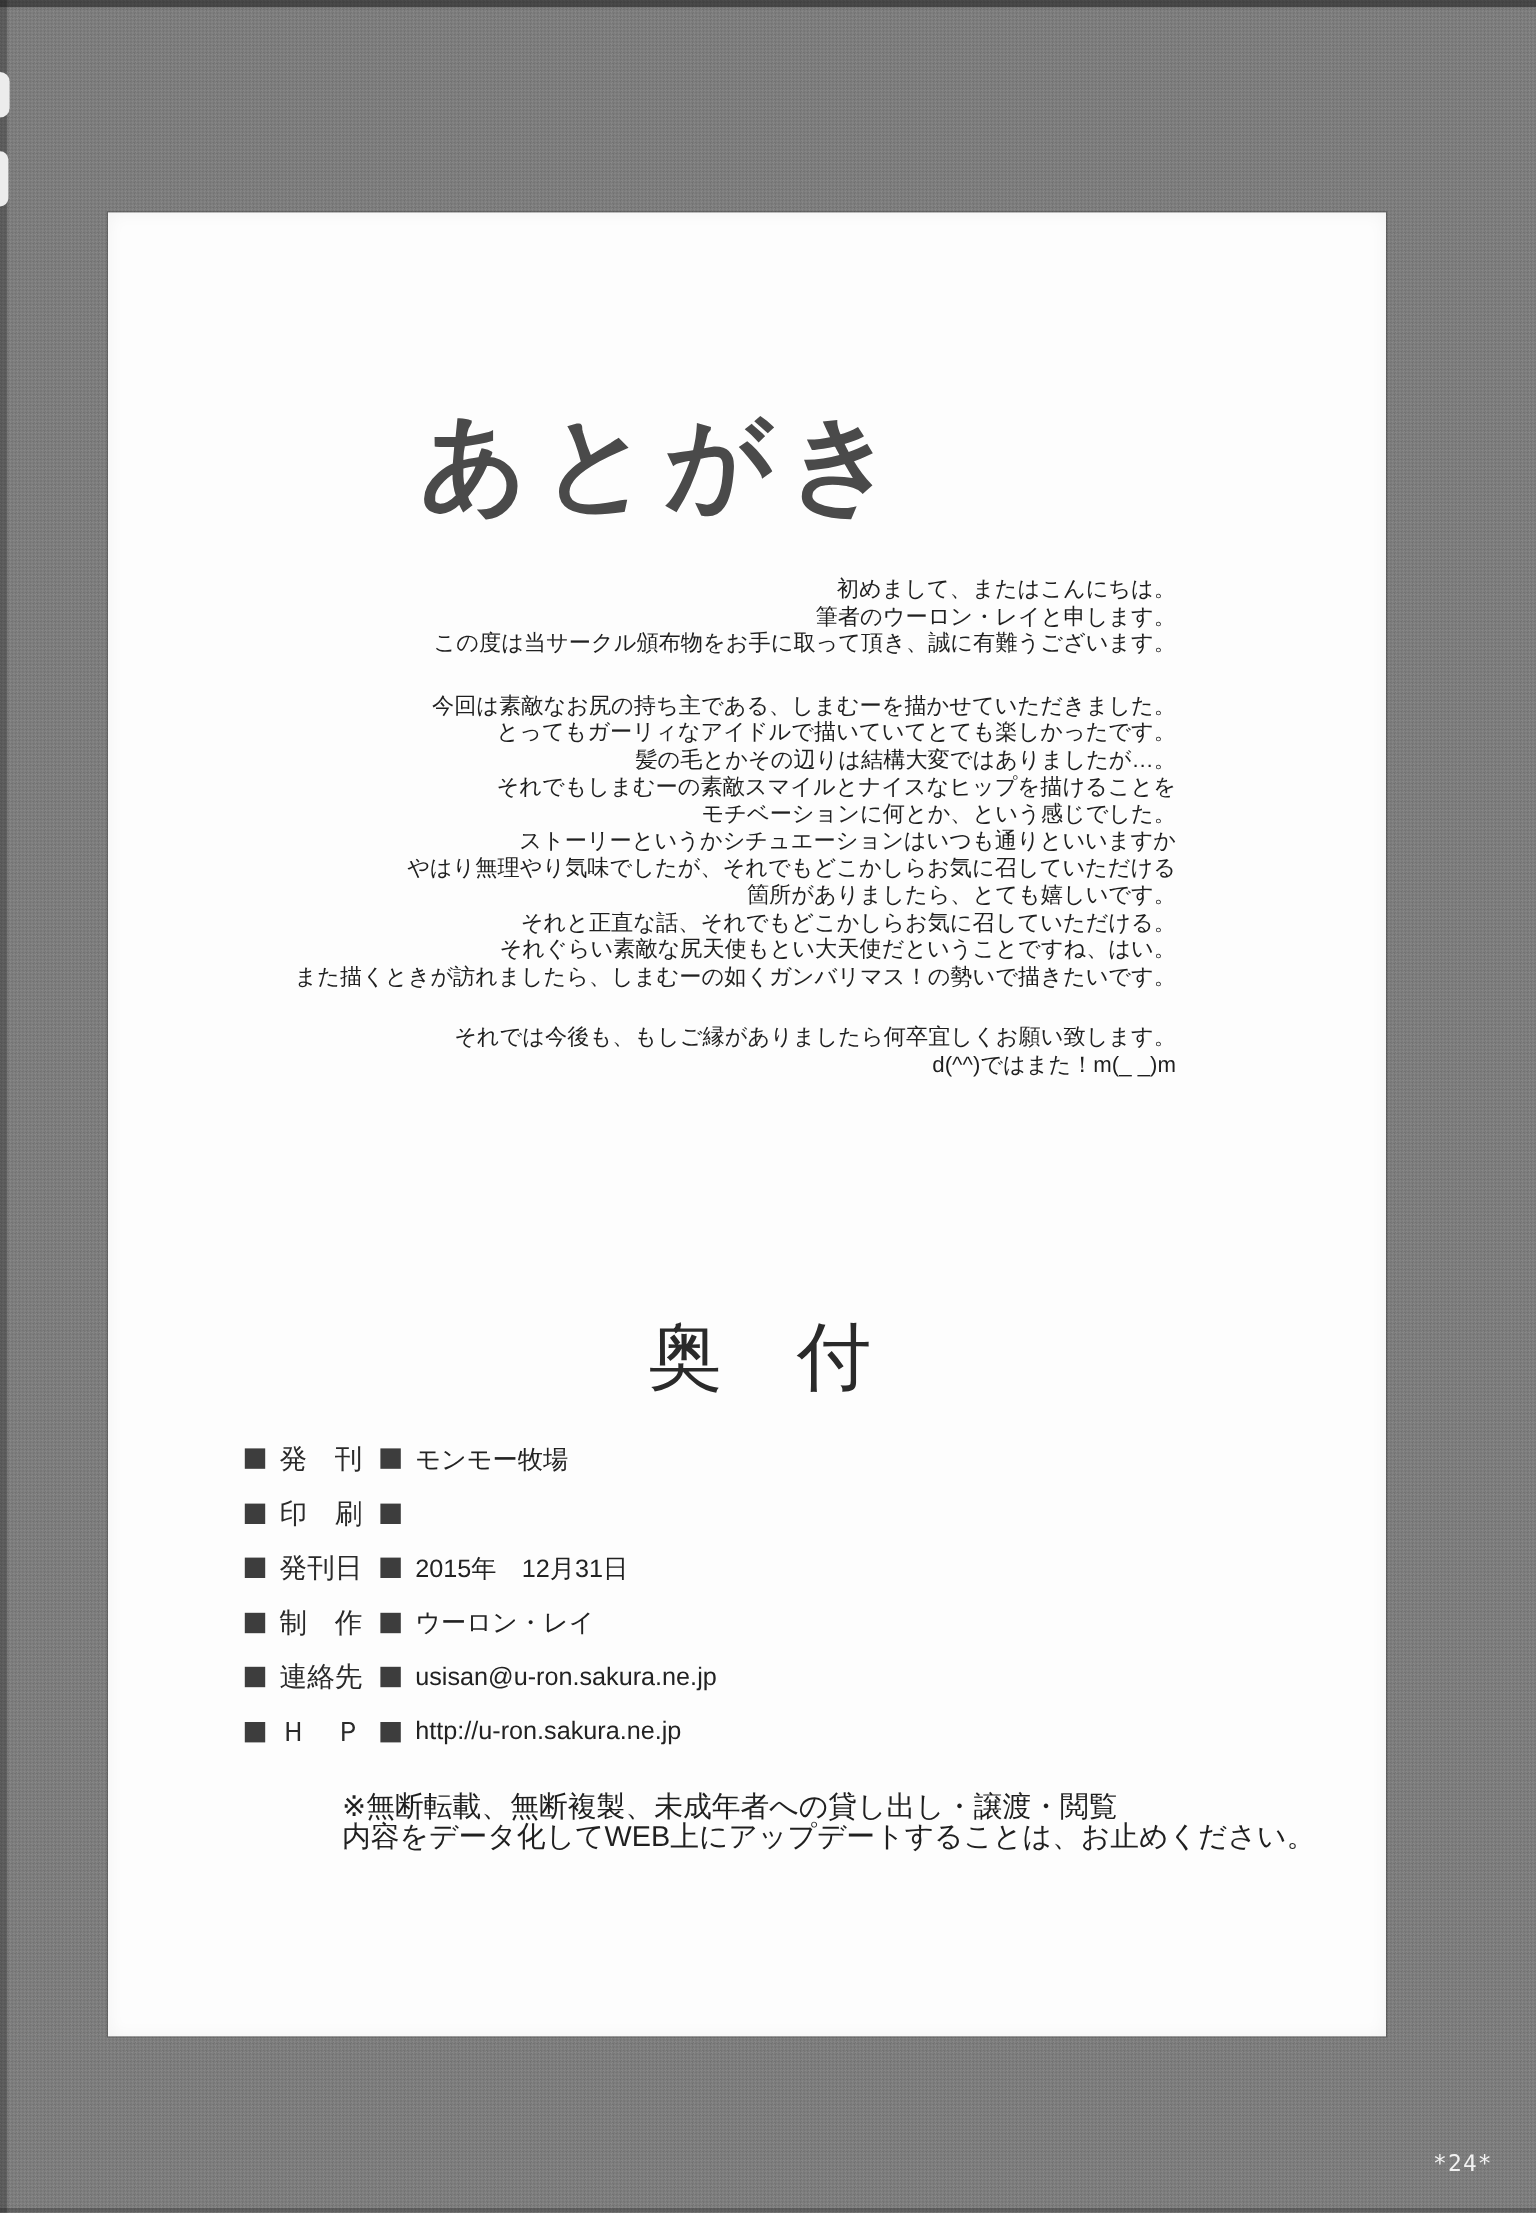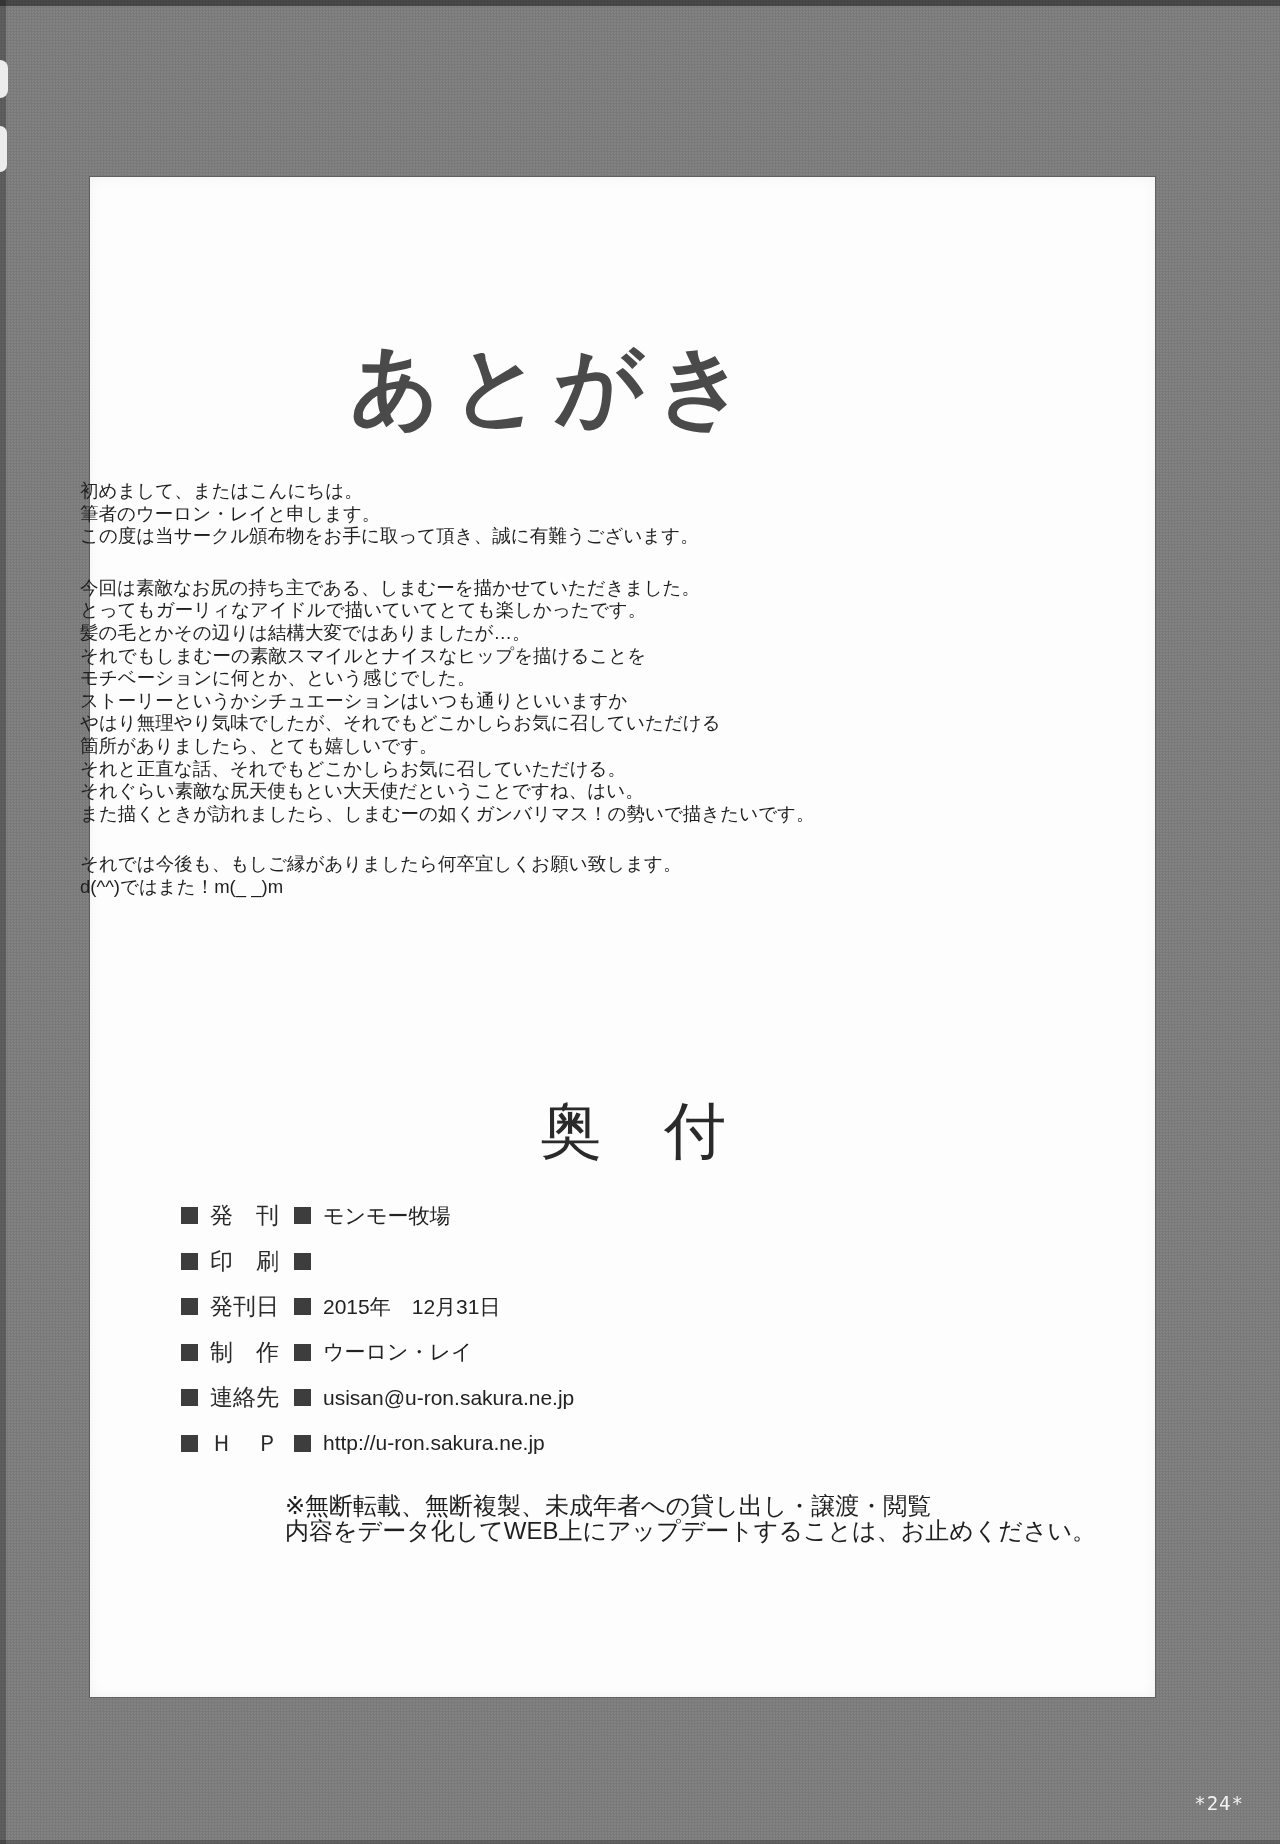--- a/index.html
+++ b/index.html
@@ -35,7 +35,7 @@
 
   .afterword-body{
     position:absolute;top:303px;left:-10px;width:900px;
-    text-align:left;color:#1f1f1f;
+    text-align:right;color:#1f1f1f;
     font-size:18.5px;line-height:22.6px;
   }
   .afterword-body .para{margin:0 0 0 0;}

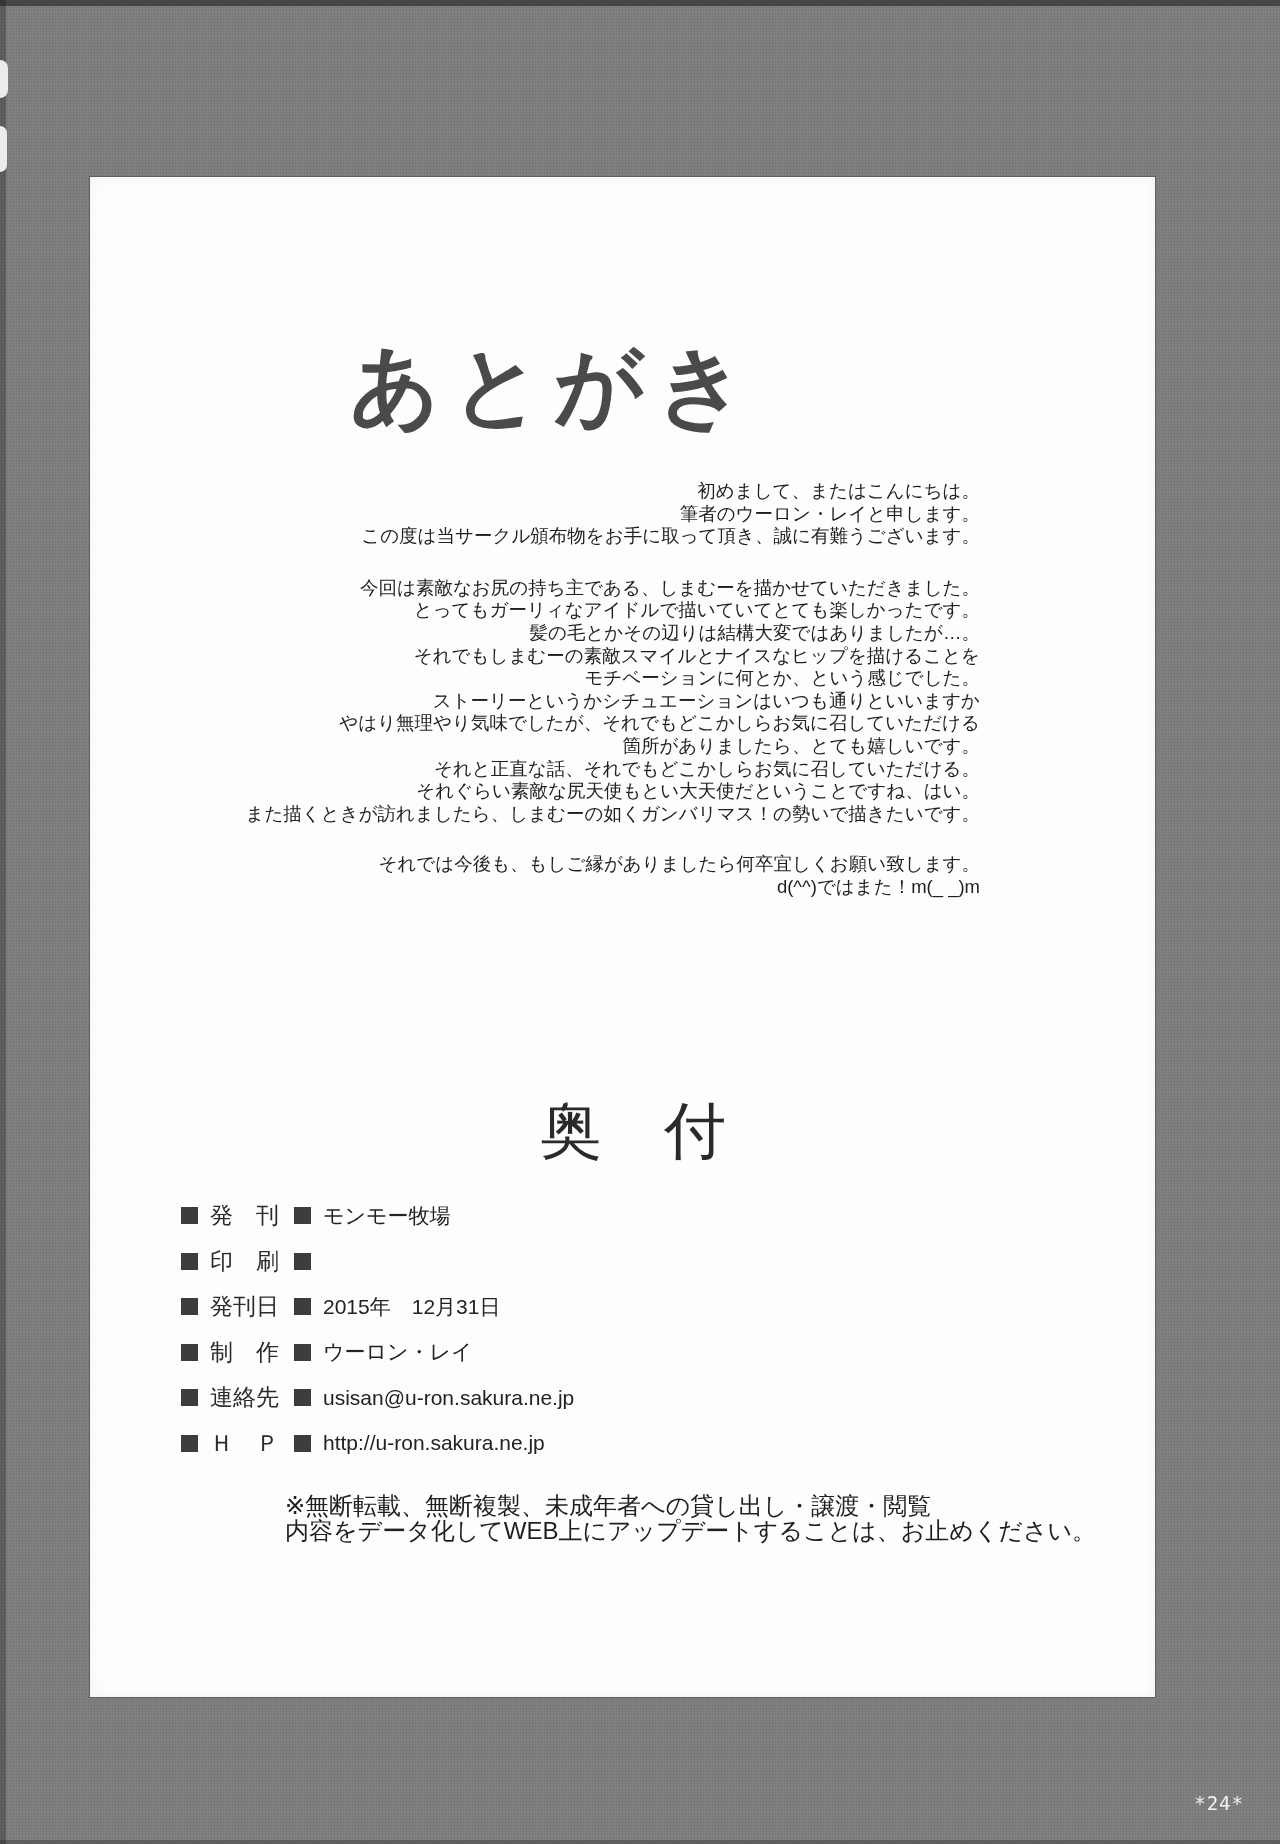--- a/index.html
+++ b/index.html
@@ -49,7 +49,7 @@
   }
 
   .colophon-rows{position:absolute;top:1016px;left:0;width:1065px;}
-  .crow{display:flex;align-items:center;height:45.5px;padding-left:91px;}
+  .crow{display:flex;align-items:center;height:45.5px;padding-left:114px;}
   .sq{width:17px;height:17px;background:#3d3d3d;flex:0 0 auto;}
   .clabel{width:70px;margin:0 14px 0 12px;font-size:23px;color:#2a2a2a;white-space:nowrap;flex:0 0 auto;}
   .cvalue{margin-left:12px;font-size:21px;color:#222222;white-space:nowrap;}

